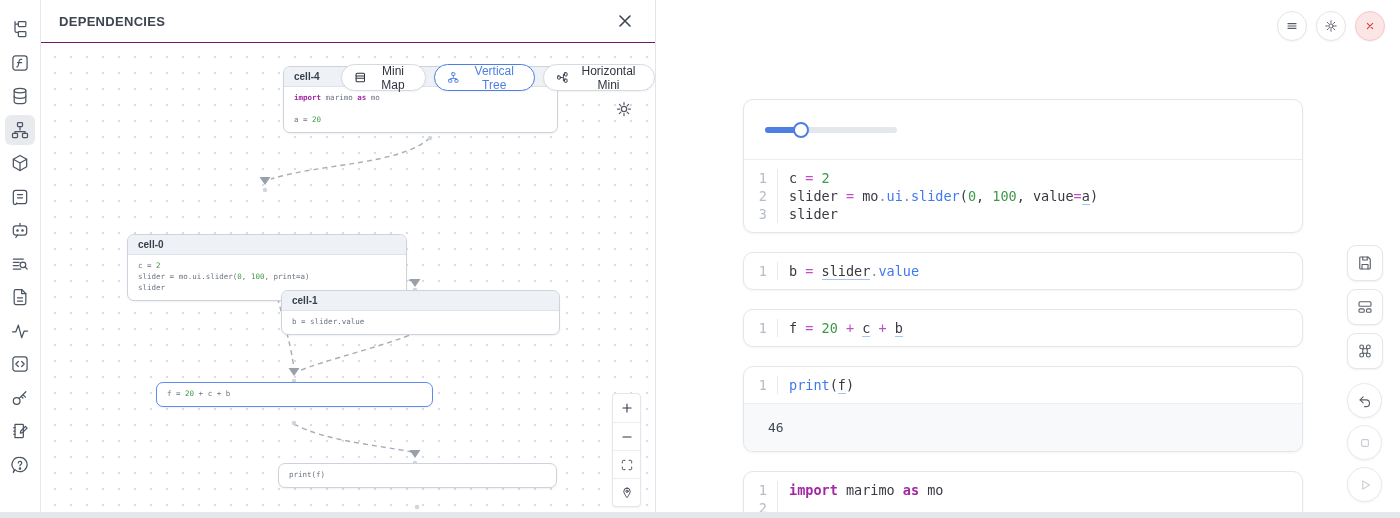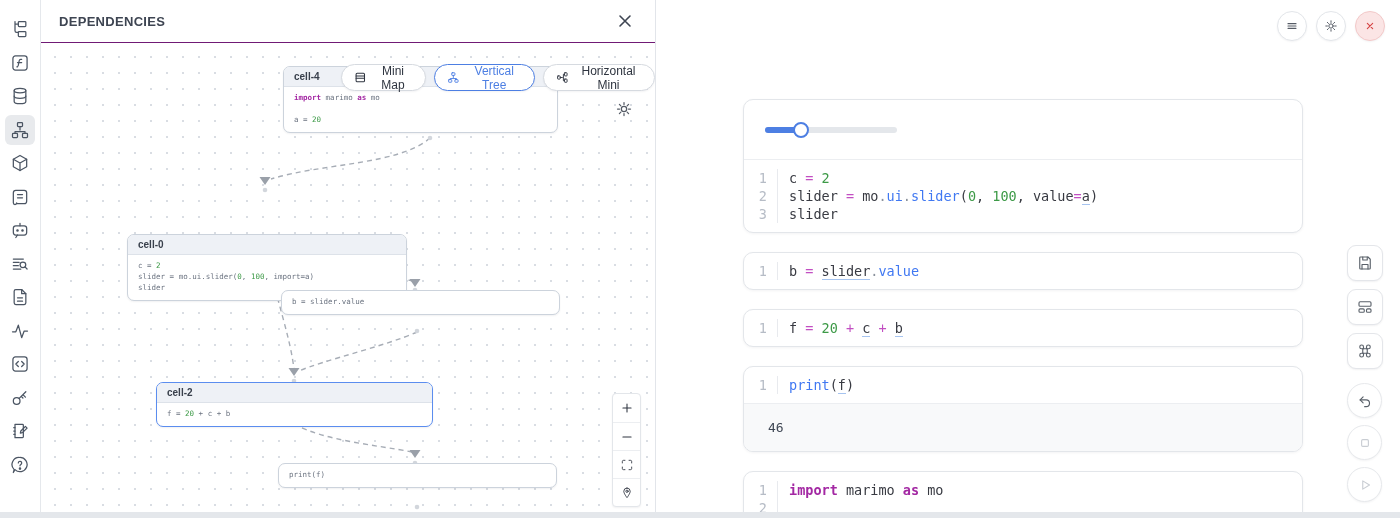--- a/index.html
+++ b/index.html
@@ -253,7 +253,7 @@
           </div>
           <div class="g-node" style="left: 86px; top: 147px; width: 280px; margin-top: 44px;">
             <div class="g-node-header">cell-0</div>
-            <div class="g-node-body"><div><span class="tk-g">c = </span><span class="tk-n">2</span></div><div><span class="tk-g">slider = mo.ui.slider(</span><span class="tk-n">0</span><span class="tk-g">, </span><span class="tk-n">100</span><span class="tk-g">, import=a)</span></div><div><span class="tk-g">slider</span></div></div>
+            <div class="g-node-body"><div><span class="tk-g">c = </span><span class="tk-n">2</span></div><div><span class="tk-g">slider = mo.ui.slider(</span><span class="tk-n">0</span><span class="tk-g">, </span><span class="tk-n">100</span><span class="tk-g">, print=a)</span></div><div><span class="tk-g">slider</span></div></div>
           </div>
           <div class="g-node" style="left: 240px; top: 247px; width: 279px;">
             <div class="g-node-body"><div><span class="tk-g">b = slider.value</span></div></div>

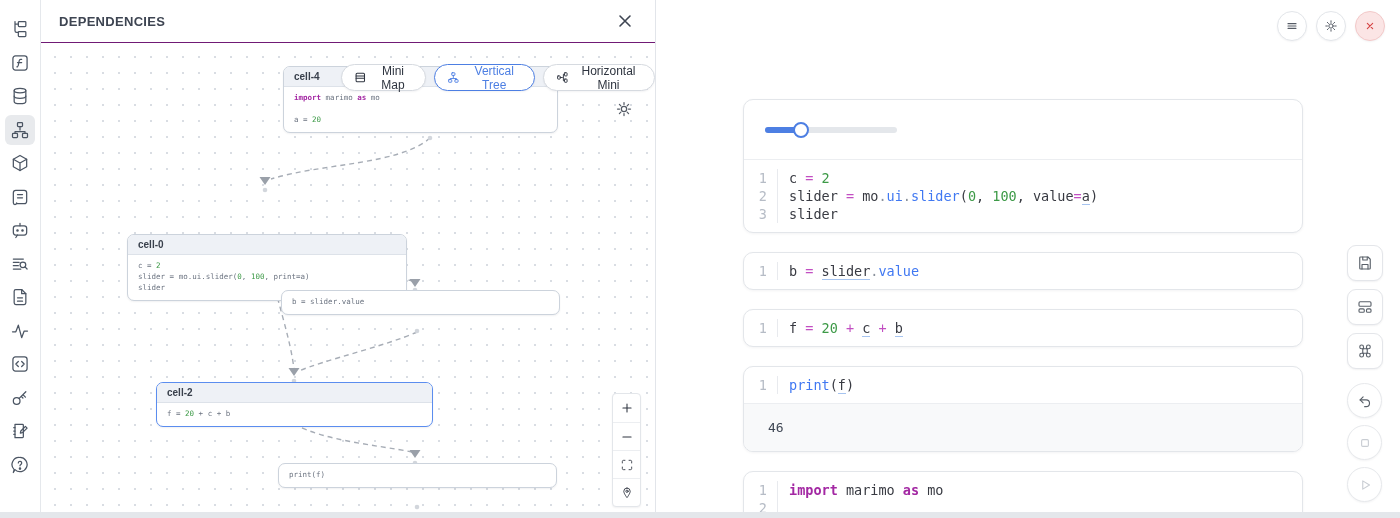--- a/index.html
+++ b/index.html
@@ -256,6 +256,7 @@
             <div class="g-node-body"><div><span class="tk-g">c = </span><span class="tk-n">2</span></div><div><span class="tk-g">slider = mo.ui.slider(</span><span class="tk-n">0</span><span class="tk-g">, </span><span class="tk-n">100</span><span class="tk-g">, print=a)</span></div><div><span class="tk-g">slider</span></div></div>
           </div>
           <div class="g-node" style="left: 240px; top: 247px; width: 279px;">
+            <div class="g-node-header">cell-1</div>
             <div class="g-node-body"><div><span class="tk-g">b = slider.value</span></div></div>
           </div>
           <div class="g-node selected" style="left: 115px; top: 339px; width: 277px;">

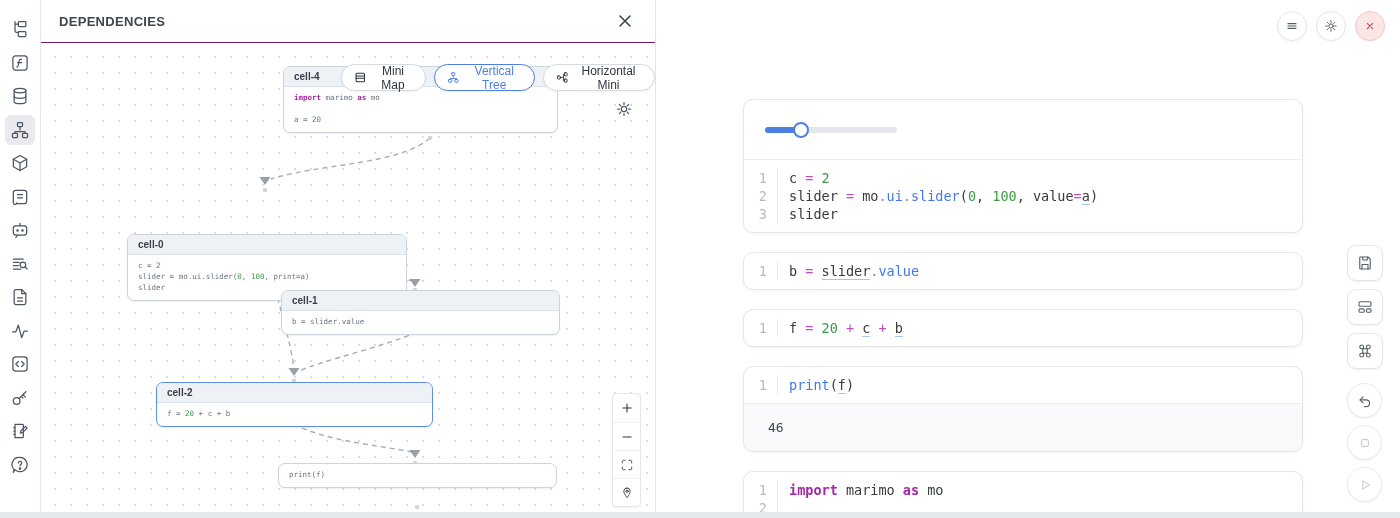--- a/index.html
+++ b/index.html
@@ -260,7 +260,6 @@
             <div class="g-node-body"><div><span class="tk-g">b = slider.value</span></div></div>
           </div>
           <div class="g-node selected" style="left: 115px; top: 339px; width: 277px;">
-            <div class="g-node-header">cell-2</div>
             <div class="g-node-body"><div><span class="tk-g">f = </span><span class="tk-n">20</span><span class="tk-g"> + c + b</span></div></div>
           </div>
           <div class="g-node" style="left: 237px; top: 420px; width: 279px;">

